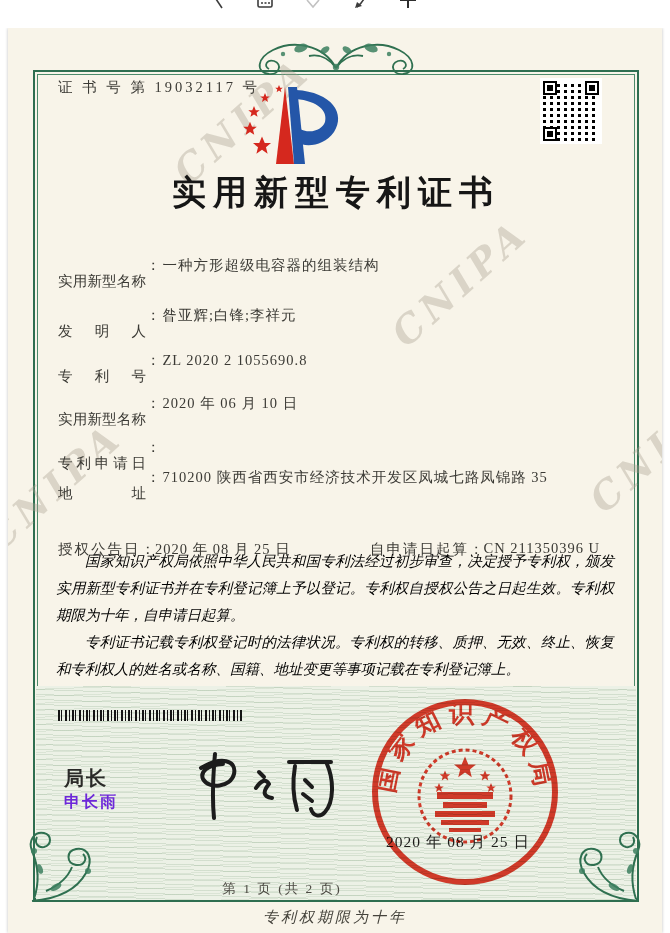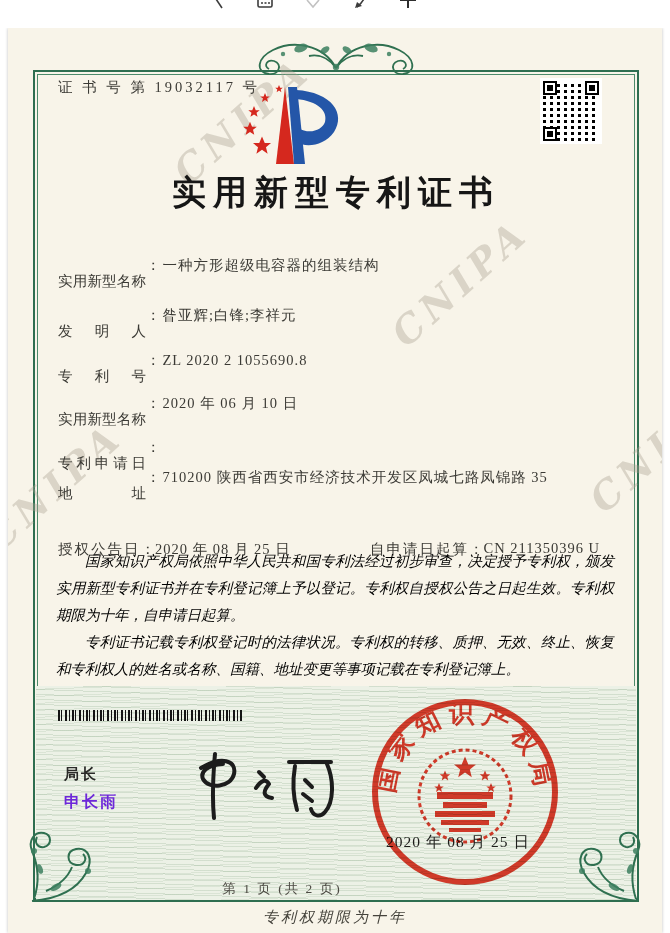--- a/index.html
+++ b/index.html
@@ -54,7 +54,7 @@
   .barcode{position:absolute;left:50px;top:682px;width:184px;height:11px;z-index:2;
     background-image:repeating-linear-gradient(90deg,#141414 0 2px,transparent 2px 3px,#141414 3px 4px,transparent 4px 7px,#141414 7px 9px,transparent 9px 11px,#141414 11px 12px,transparent 12px 14px);}
 
-  .signer-title{position:absolute;left:56px;top:737px;font-size:15px;font-weight:bold;color:#2a2a28;z-index:2;
+  .signer-title{position:absolute;left:56px;top:737px;font-size:20px;font-weight:bold;color:#2a2a28;z-index:2;
     font-family:Liberation Mono, monospace;letter-spacing:2px;}
   .signer-name{position:absolute;left:56px;top:764px;font-size:16px;font-weight:bold;color:#6d28d9;z-index:2;
     font-family:"Liberation Sans","DejaVu Sans",sans-serif;letter-spacing:2px;}

